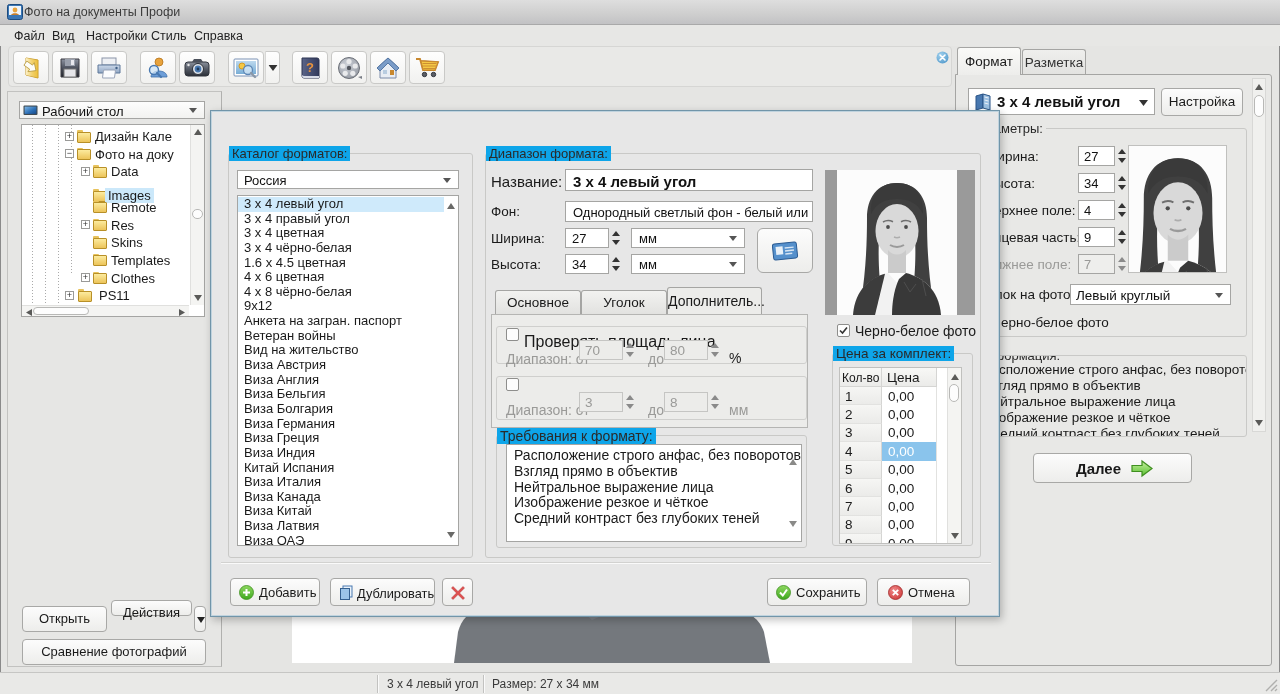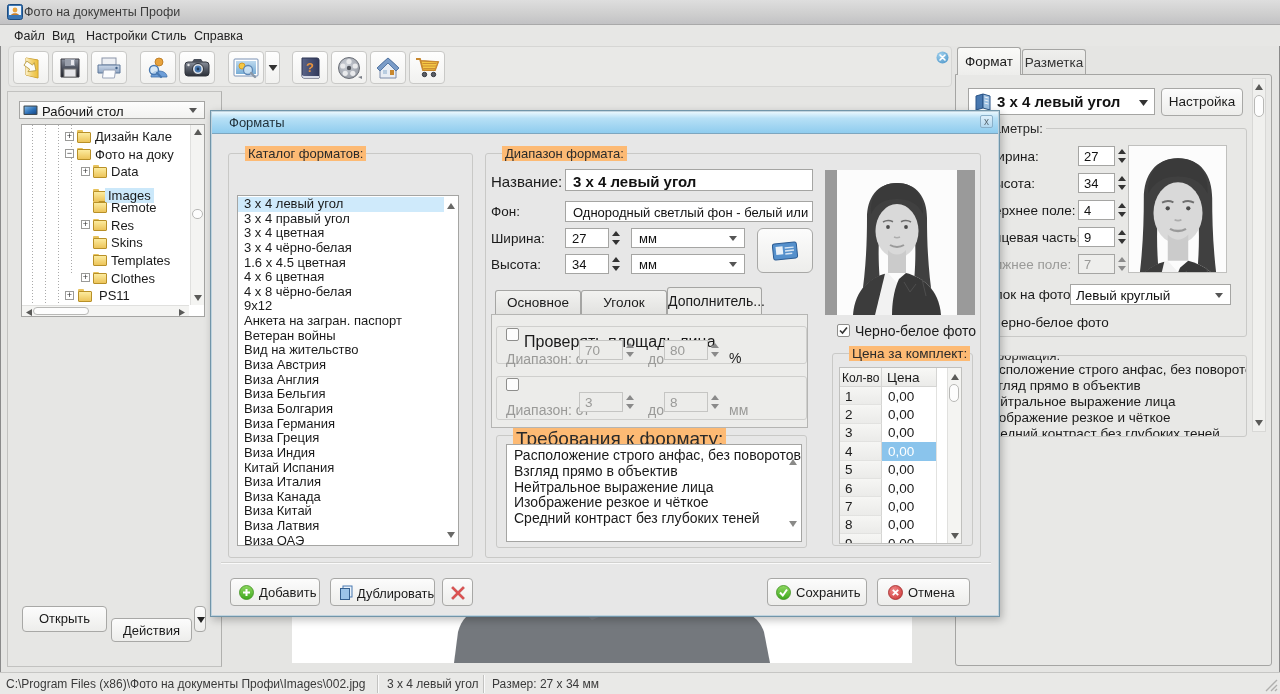--- a/index.html
+++ b/index.html
@@ -482,10 +482,6 @@
 </div>
 
 <div class="abs" id="dialog">
-  <div id="dlgtitle">
-      <span style="position:absolute;left:17px;top:3px">Форматы</span>
-    <div style="position:absolute;right:5px;top:3px;width:13px;height:13px;background:linear-gradient(#dff0fb,#b2d8ef);border:1px solid #8ab0c9;border-radius:2px;font-size:10px;line-height:11px;text-align:center;color:#5a6a74">x</div>
-  </div>
 
   
   <div class="fieldset" style="left:17px;top:42px;width:245px;height:405px">

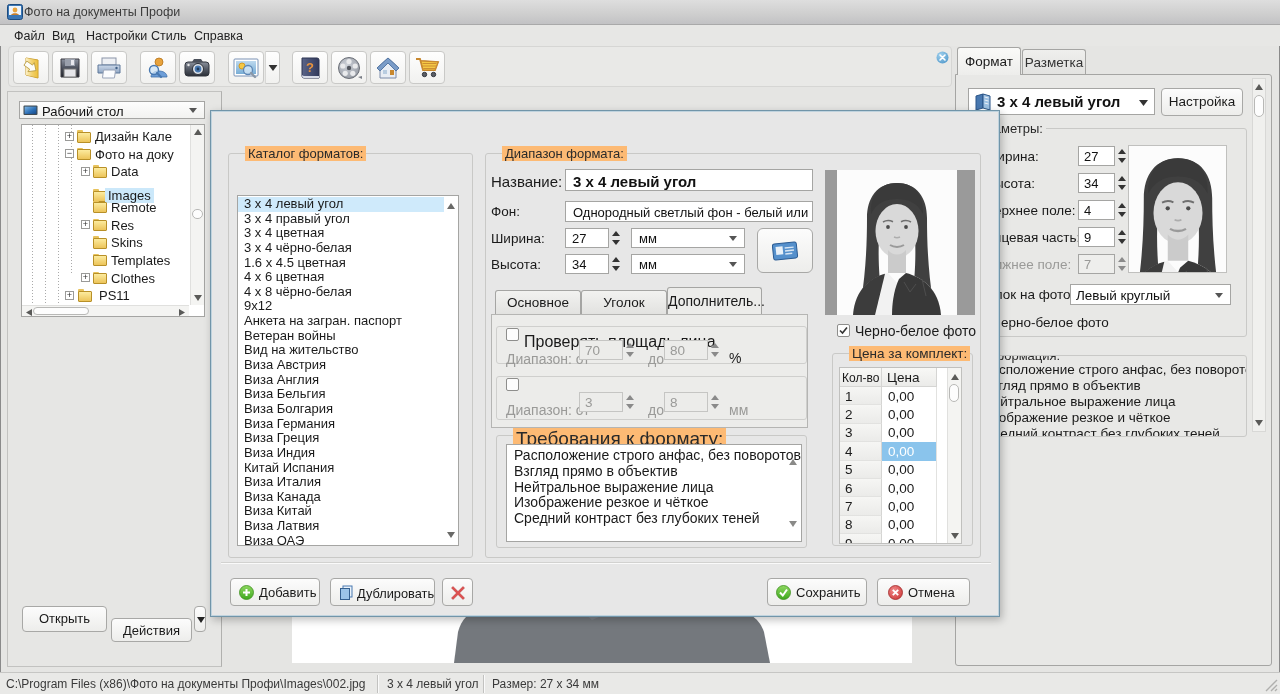--- a/index.html
+++ b/index.html
@@ -25,7 +25,7 @@
 .btn { position:absolute; background:linear-gradient(#fcfcfc,#ededeb); border:1px solid #a8a8a6;
   border-radius:4px; font-size:13px; color:#1a1a1a; text-align:center; }
 .fieldset { position:absolute; border:1px solid #c9c9c7; border-radius:3px; }
-.fieldset > .legend { position:absolute; top:-8px; left:16px; background:#fdba74; padding:0 3px; font-size:13px; color:#2a2a2a; white-space:nowrap; }
+.fieldset > .legend { position:absolute; top:-8px; left:0; background:#0ea5e9; padding:0 3px; font-size:13px; color:#2a2a2a; white-space:nowrap; }
 .input { position:absolute; background:#fff; border:1px solid #a5a5a3; font-size:13px; color:#111; }
 .spin { position:absolute; width:13px; }
 .spin:before, .spin:after { content:""; position:absolute; left:50%; transform:translateX(-50%);

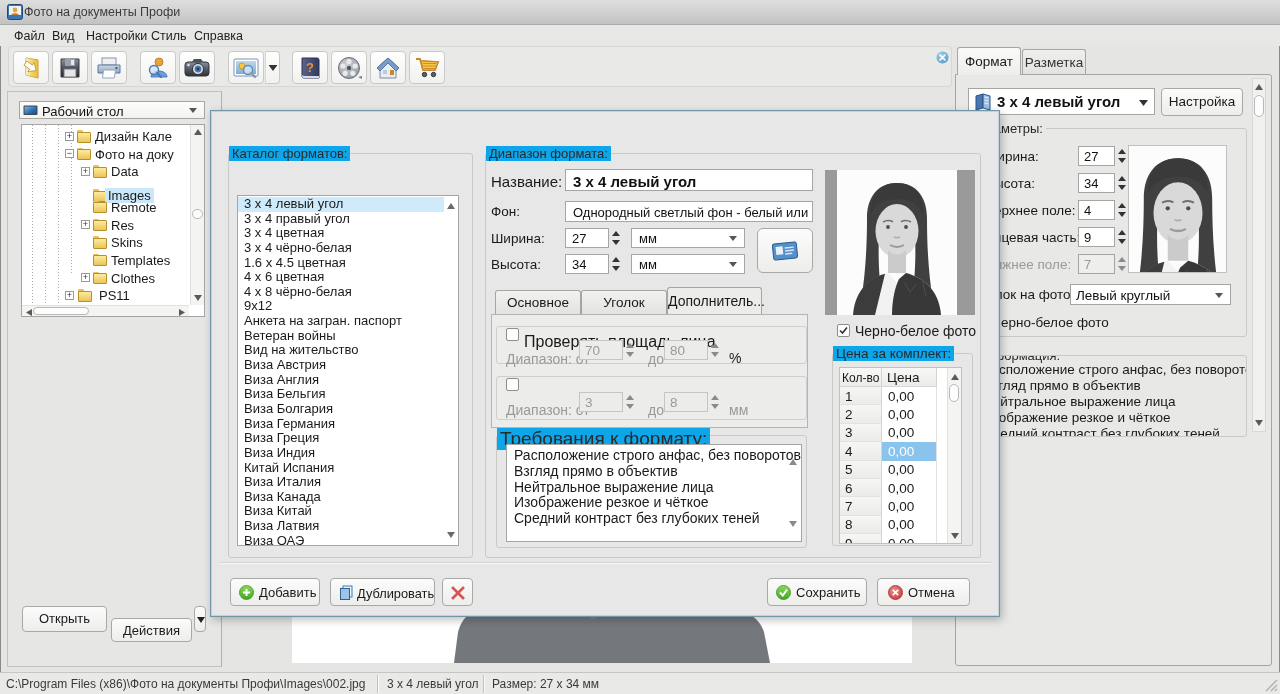--- a/index.html
+++ b/index.html
@@ -486,6 +486,9 @@
   
   <div class="fieldset" style="left:17px;top:42px;width:245px;height:405px">
       <span class="legend">Каталог форматов:</span>
+    </div>
+  <div class="input ddarrow" style="left:26px;top:59px;width:222px;height:19px">
+      <span style="position:absolute;left:6px;top:2px">Россия</span>
     </div>
   <div class="abs" style="left:26px;top:84px;width:222px;height:351px;background:#fff;border:1px solid #a5a5a3;overflow:hidden">
     <div style="position:absolute;left:0;top:1px;right:14px">

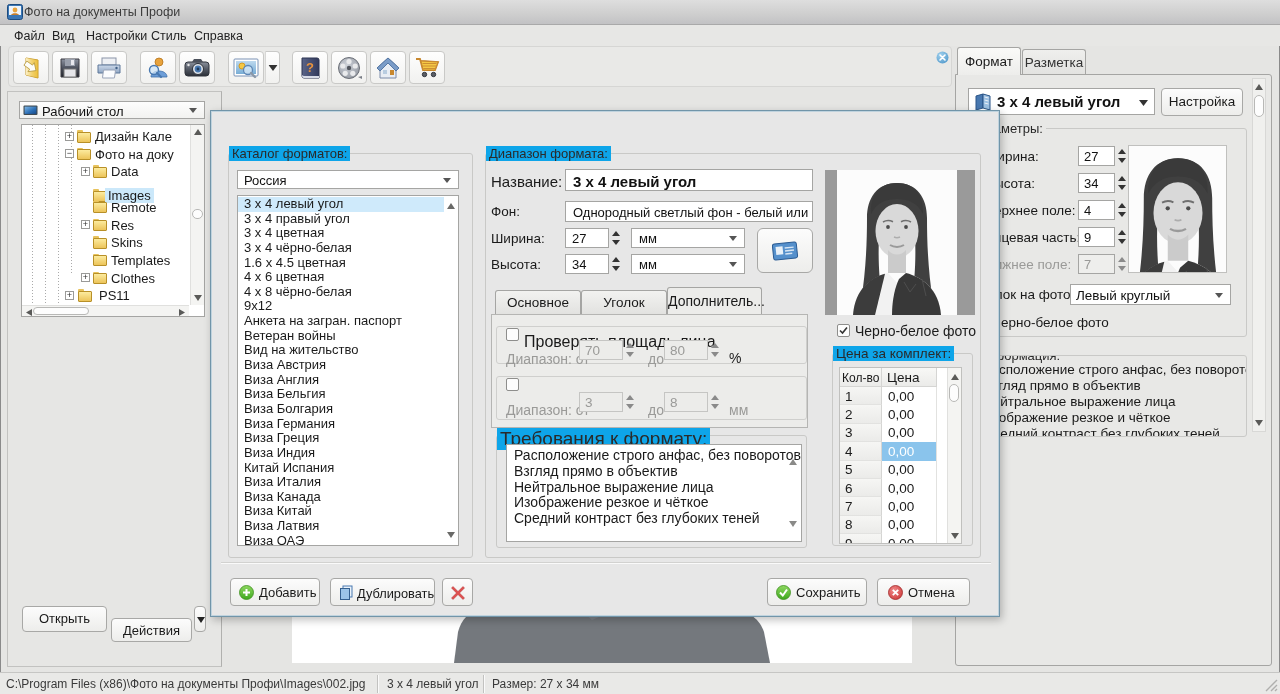--- a/index.html
+++ b/index.html
@@ -591,7 +591,7 @@
   <div class="abs" style="left:518px;top:291px;font-size:14px;color:#9a9a98">мм</div>
   
   <div class="fieldset" style="left:285px;top:324px;width:311px;height:113px">
-      <span class="legend" style="font-size:19px">Требования к формату:</span>
+      <span class="legend" style="font-size:14px">Требования к формату:</span>
     </div>
   <div class="abs" style="left:295px;top:333px;width:296px;height:98px;background:#fff;border:1px solid #a5a5a3">
     <div style="position:absolute;left:7px;top:3px;font-size:14px;line-height:15.8px;white-space:nowrap">Расположение строго анфас, без поворотов<br>Взгляд прямо в объектив<br>Нейтральное выражение лица<br>Изображение резкое и чёткое<br>Средний контраст без глубоких теней</div>

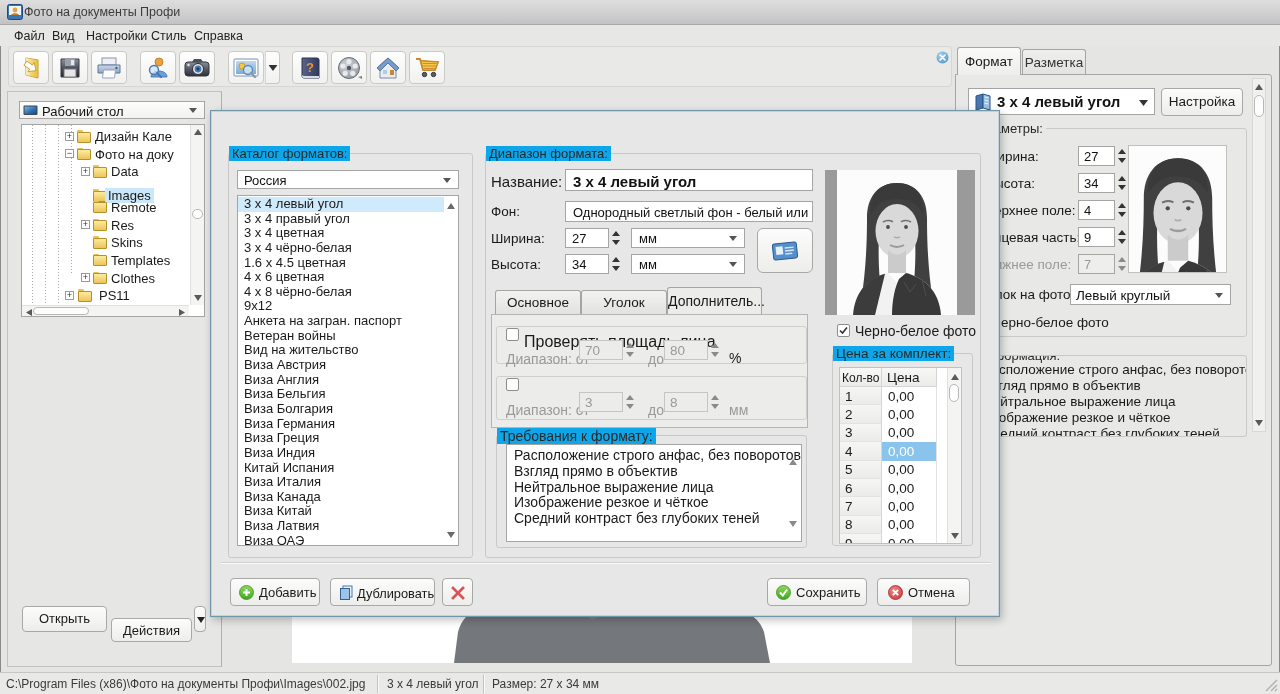--- a/index.html
+++ b/index.html
@@ -479,6 +479,18 @@
     <div class="abs" style="left:1px;top:16px;width:10px;height:22px;background:#fdfdfd;border:1px solid #b8b8b6;border-radius:5px"></div>
   </div>
 
+  <div class="btn" style="left:78px;top:407px;width:159px;height:30px">
+    <span style="position:absolute;left:42px;top:6px;font-size:15px;font-weight:bold">Далее</span>
+    <svg style="position:absolute;left:96px;top:5px" width="24" height="19" viewBox="0 0 24 19">
+      <path d="M2 6.5 H12 V2 L22 9.5 L12 17 V12.5 H2 Z" fill="url(#garr)" stroke="#3f8f1f" stroke-width="1.2"></path>
+      <defs>
+          <linearGradient id="garr" x1="0" y1="0" x2="0" y2="1">
+            <stop offset="0" stop-color="#c8f0a0"></stop>
+            <stop offset="1" stop-color="#58c030"></stop>
+          </linearGradient>
+        </defs>
+    </svg>
+  </div>
 </div>
 
 <div class="abs" id="dialog">

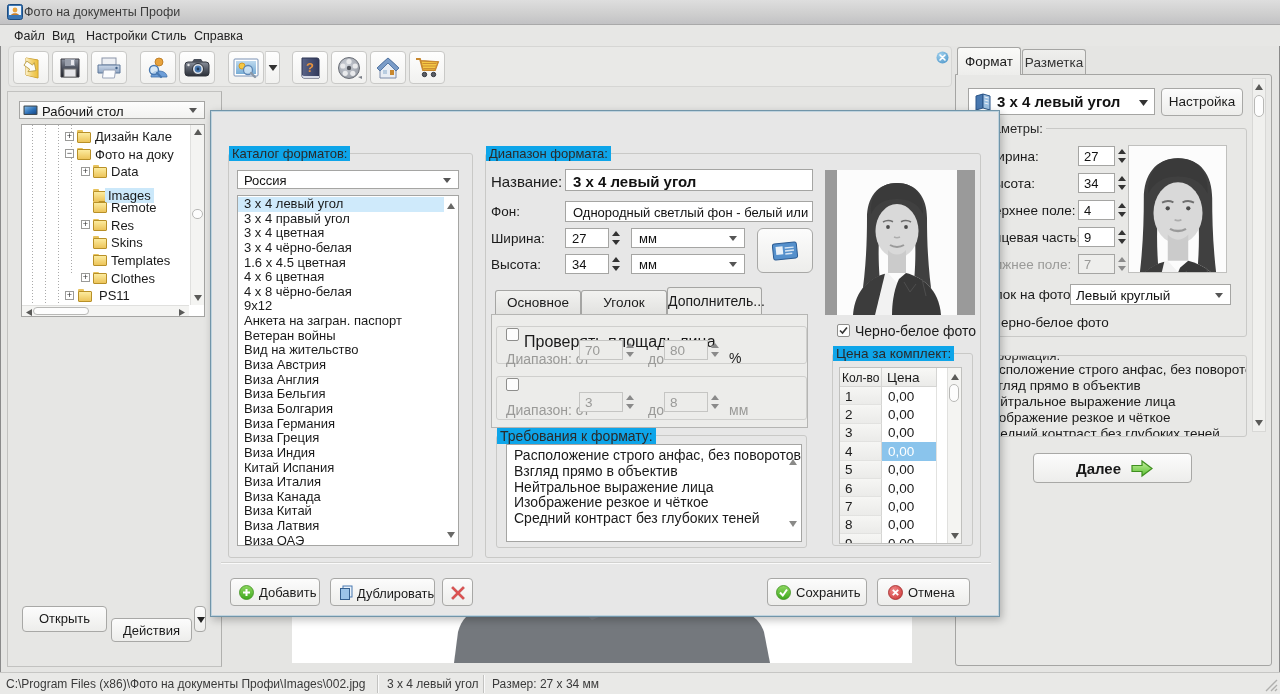--- a/index.html
+++ b/index.html
@@ -382,7 +382,7 @@
 
 
   <div class="btn" style="left:14px;top:514px;width:85px;height:26px;line-height:24px">Открыть</div>
-  <div class="btn" style="left:103px;top:526px;width:81px;height:24px;line-height:24px">Действия</div>
+  <div class="btn" style="left:103px;top:508px;width:81px;height:16px;line-height:24px">Действия</div>
   <div class="btn" style="left:186px;top:514px;width:12px;height:26px">
       <svg style="position:absolute;left:1.5px;top:10px" width="8" height="6" viewBox="0 0 8 6">
         <path d="M0 0 H8 L4 6 Z" fill="#222"></path>

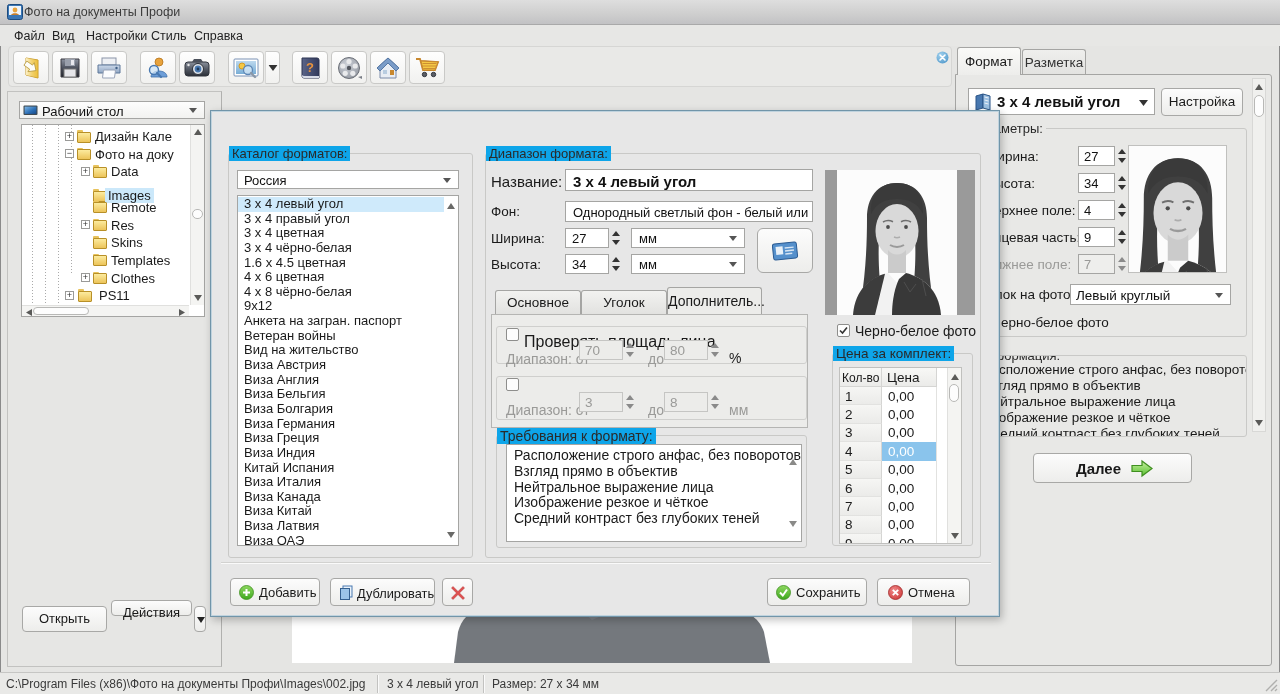--- a/index.html
+++ b/index.html
@@ -388,6 +388,7 @@
         <path d="M0 0 H8 L4 6 Z" fill="#222"></path>
       </svg>
     </div>
+  <div class="btn" style="left:14px;top:547px;width:184px;height:26px;line-height:24px">Сравнение фотографий</div>
 </div>
 
 <div class="abs" id="centerprev" style="left:292px;top:380px;width:620px;height:283px;background:#fff;">

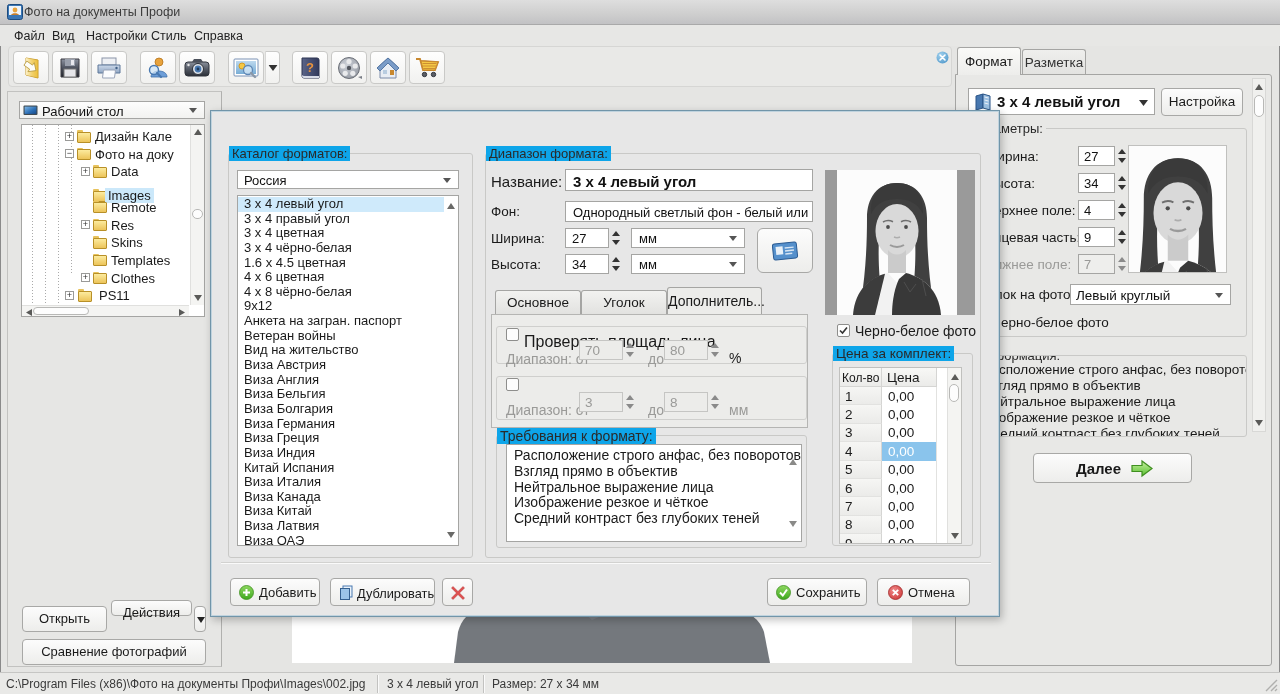--- a/index.html
+++ b/index.html
@@ -757,7 +757,6 @@
 </div>
 
 <div class="abs" id="statusbar">
-  <span class="abs" style="left:6px;top:4px">C:\Program Files (x86)\Фото на документы Профи\Images\002.jpg</span>
   <span class="abs" style="left:387px;top:4px">3 х 4 левый угол</span>
   <span class="abs" style="left:492px;top:4px">Размер: 27 х 34 мм</span>
   <div class="abs" style="left:377px;top:2px;width:1px;height:18px;background:#c2c2c0;box-shadow:1px 0 0 #fafafa"></div>

